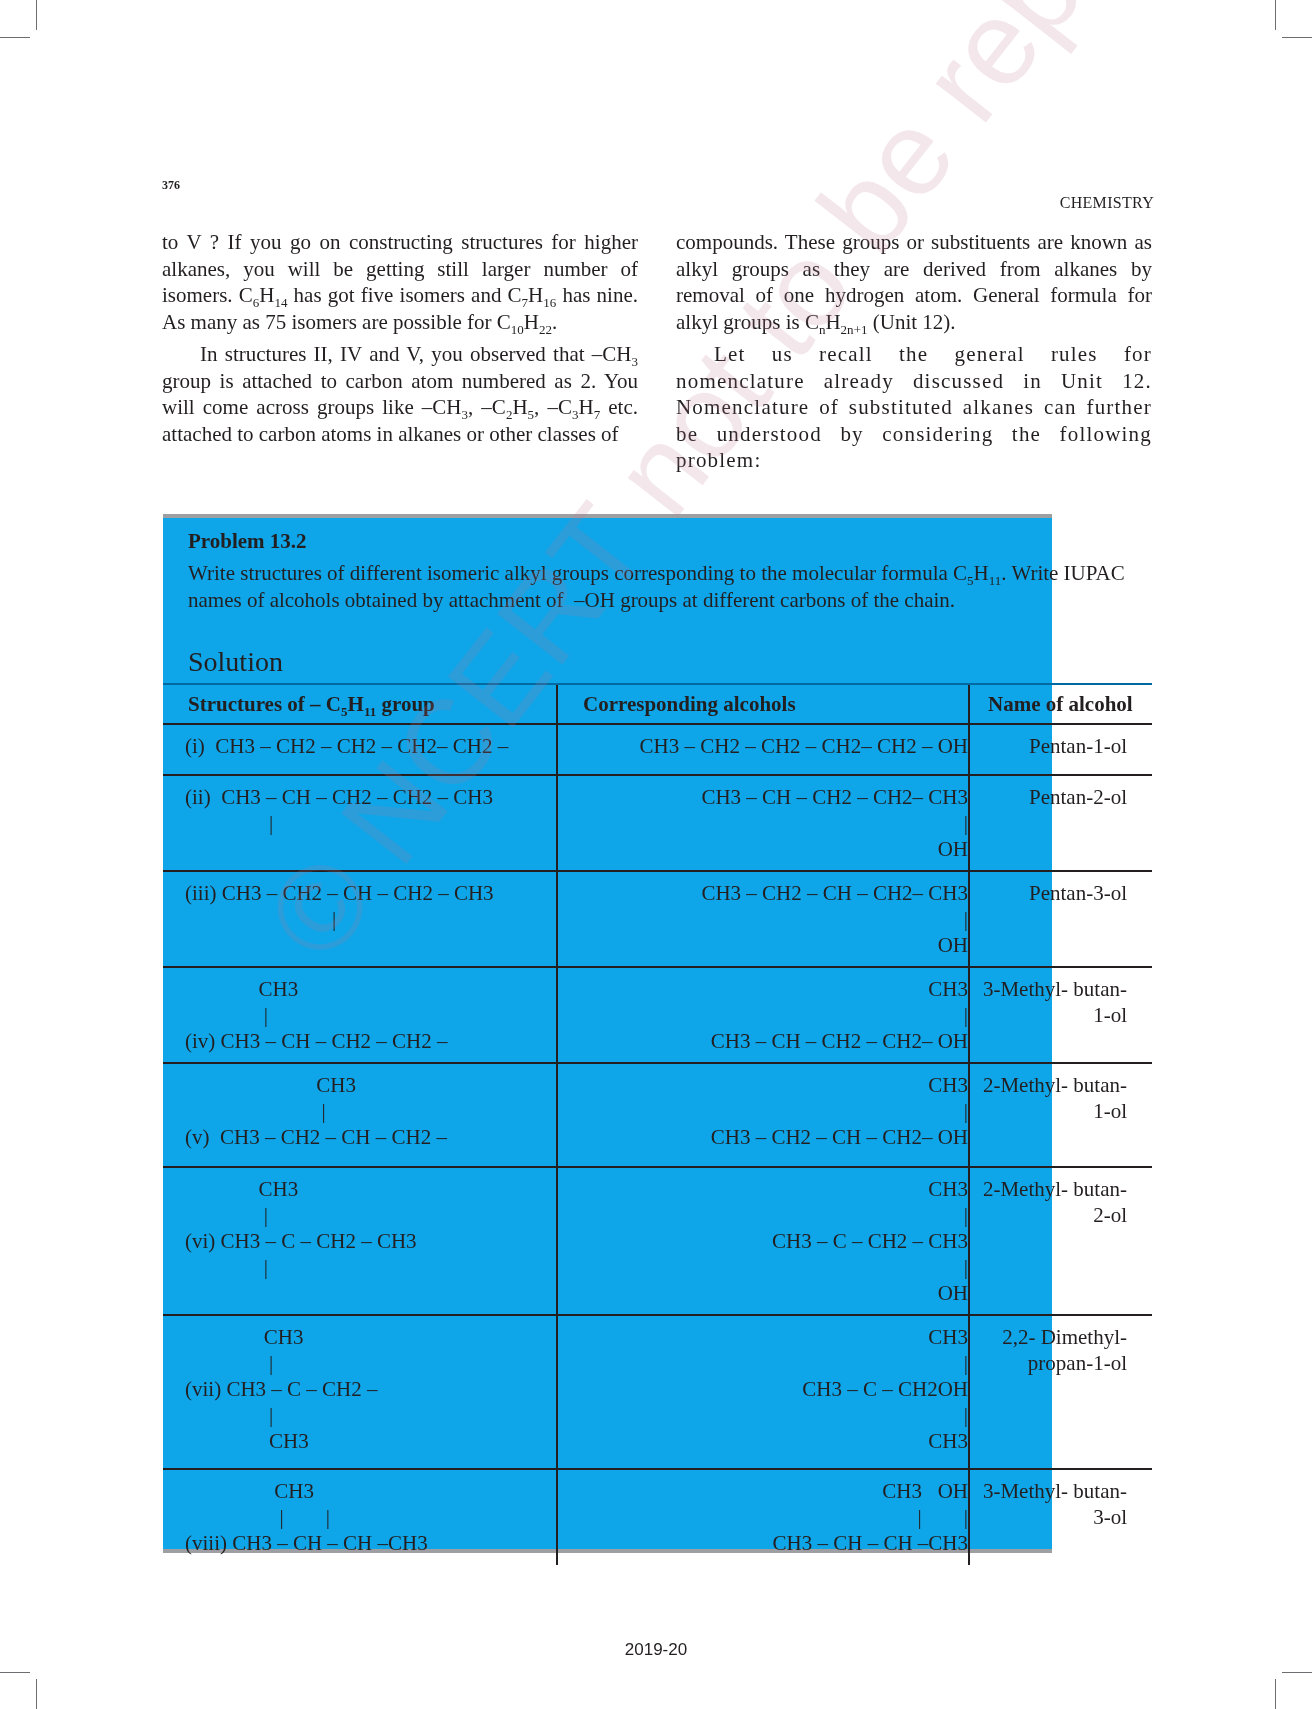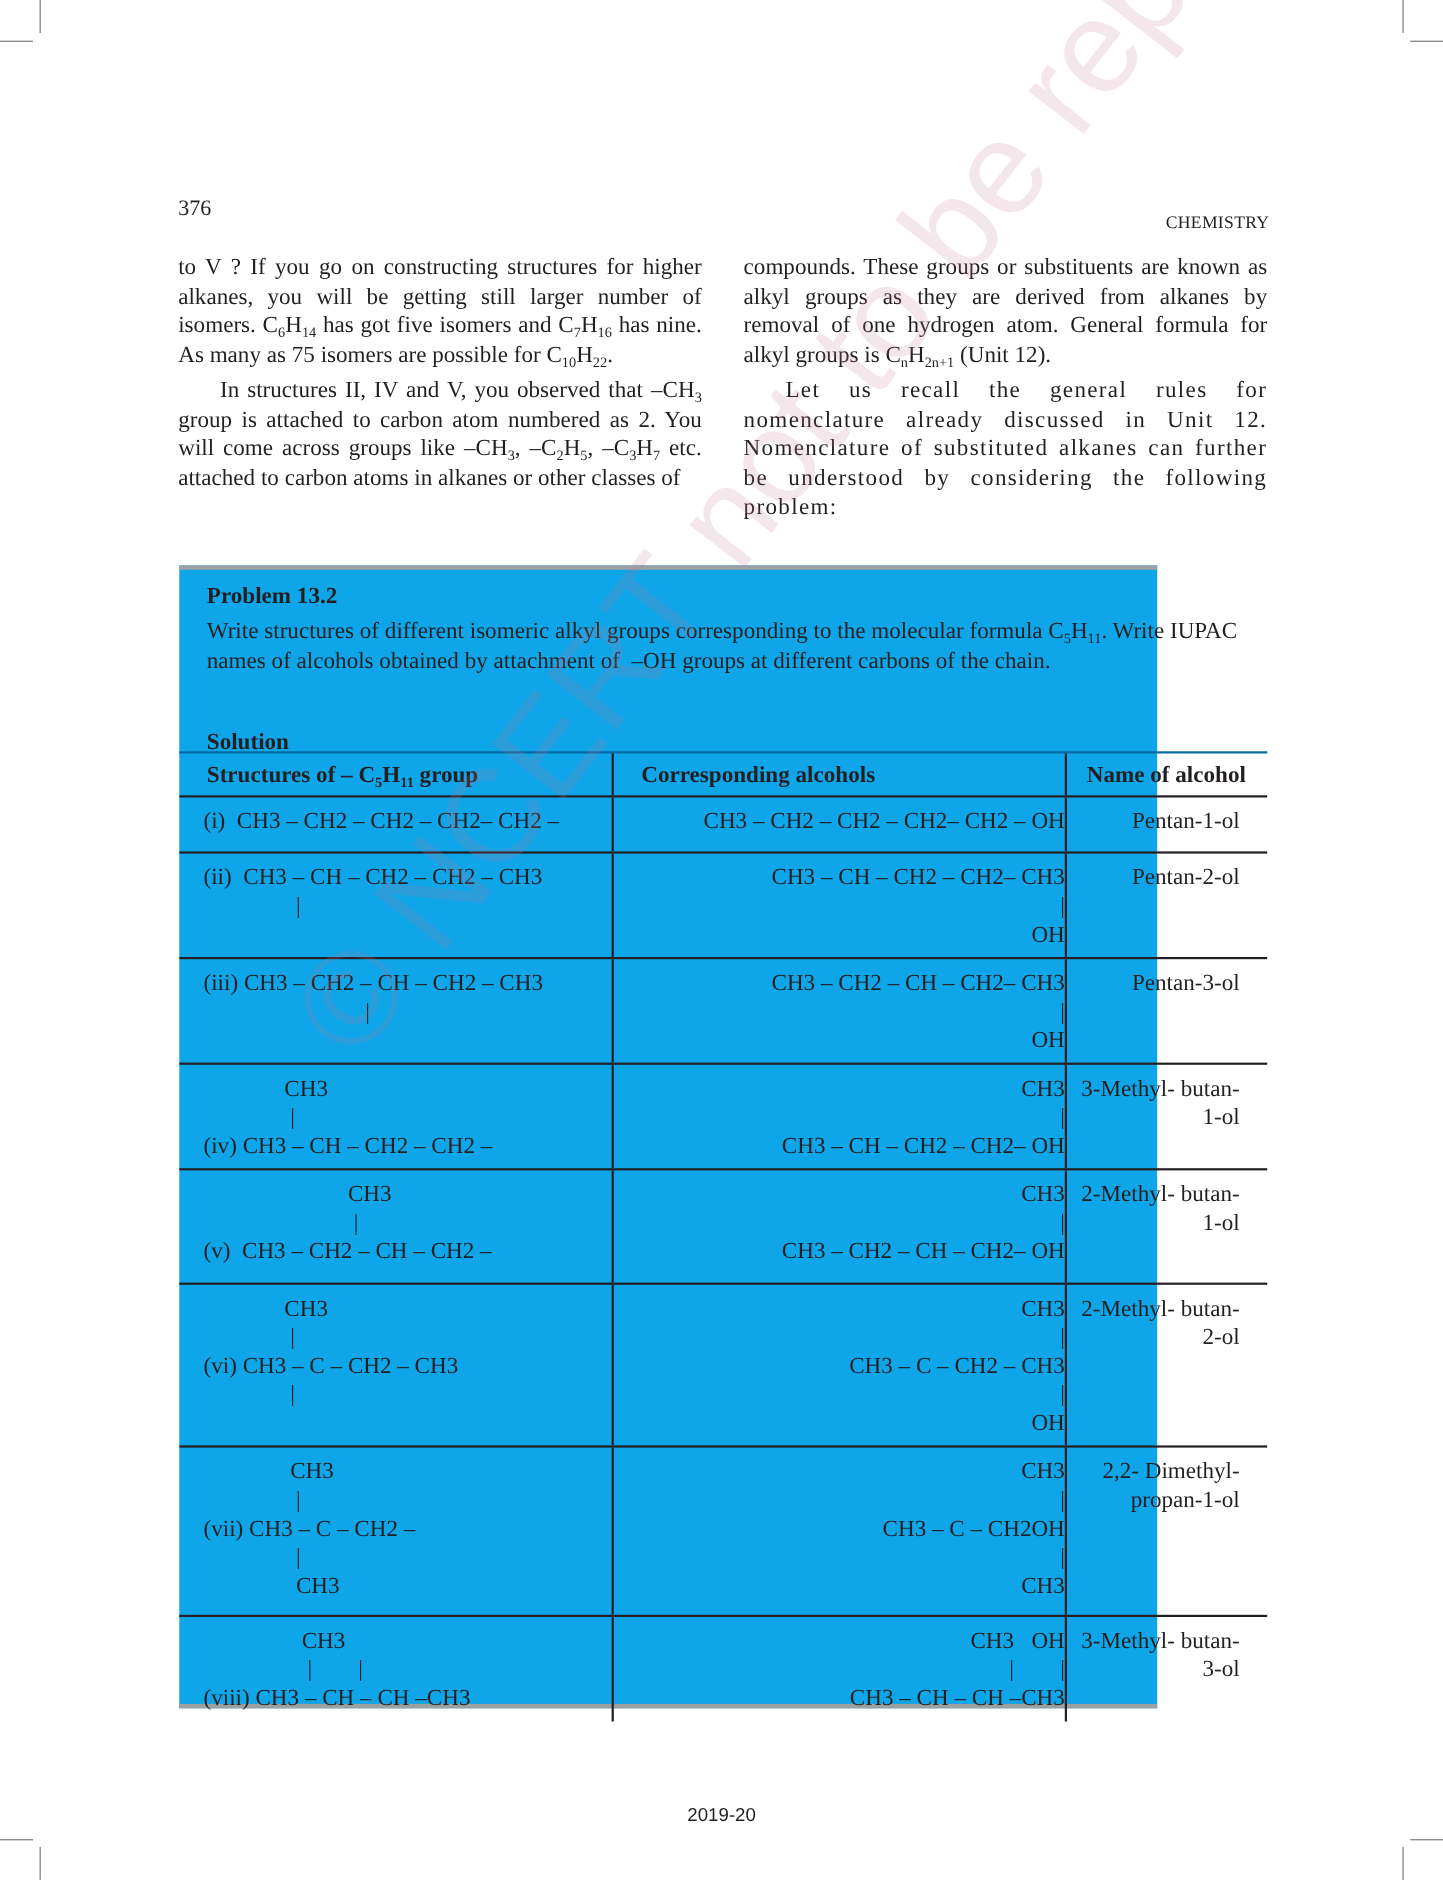--- a/index.html
+++ b/index.html
@@ -6,7 +6,7 @@
   body { width: 1312px; height: 1709px; position: relative; overflow: hidden;
          font-family: "Liberation Serif", "DejaVu Serif", serif; color: #231f20; }
   .crop { position: absolute; background: #6d6e71; }
-  .page-num { position: absolute; left: 162px; top: 178px; font-size: 20px; }
+  .page-num { position: absolute; left: 162px; top: 178px; font-size: 12px; font-weight: bold; }
   .running-head { position: absolute; right: 158px; top: 178px; font-size: 16px; letter-spacing: 0.3px; margin-top: 16px; }
   .col { position: absolute; top: 229px; width: 476px; font-size: 21px; line-height: 26.5px; text-align: justify; }
   .col.left { left: 162px; }

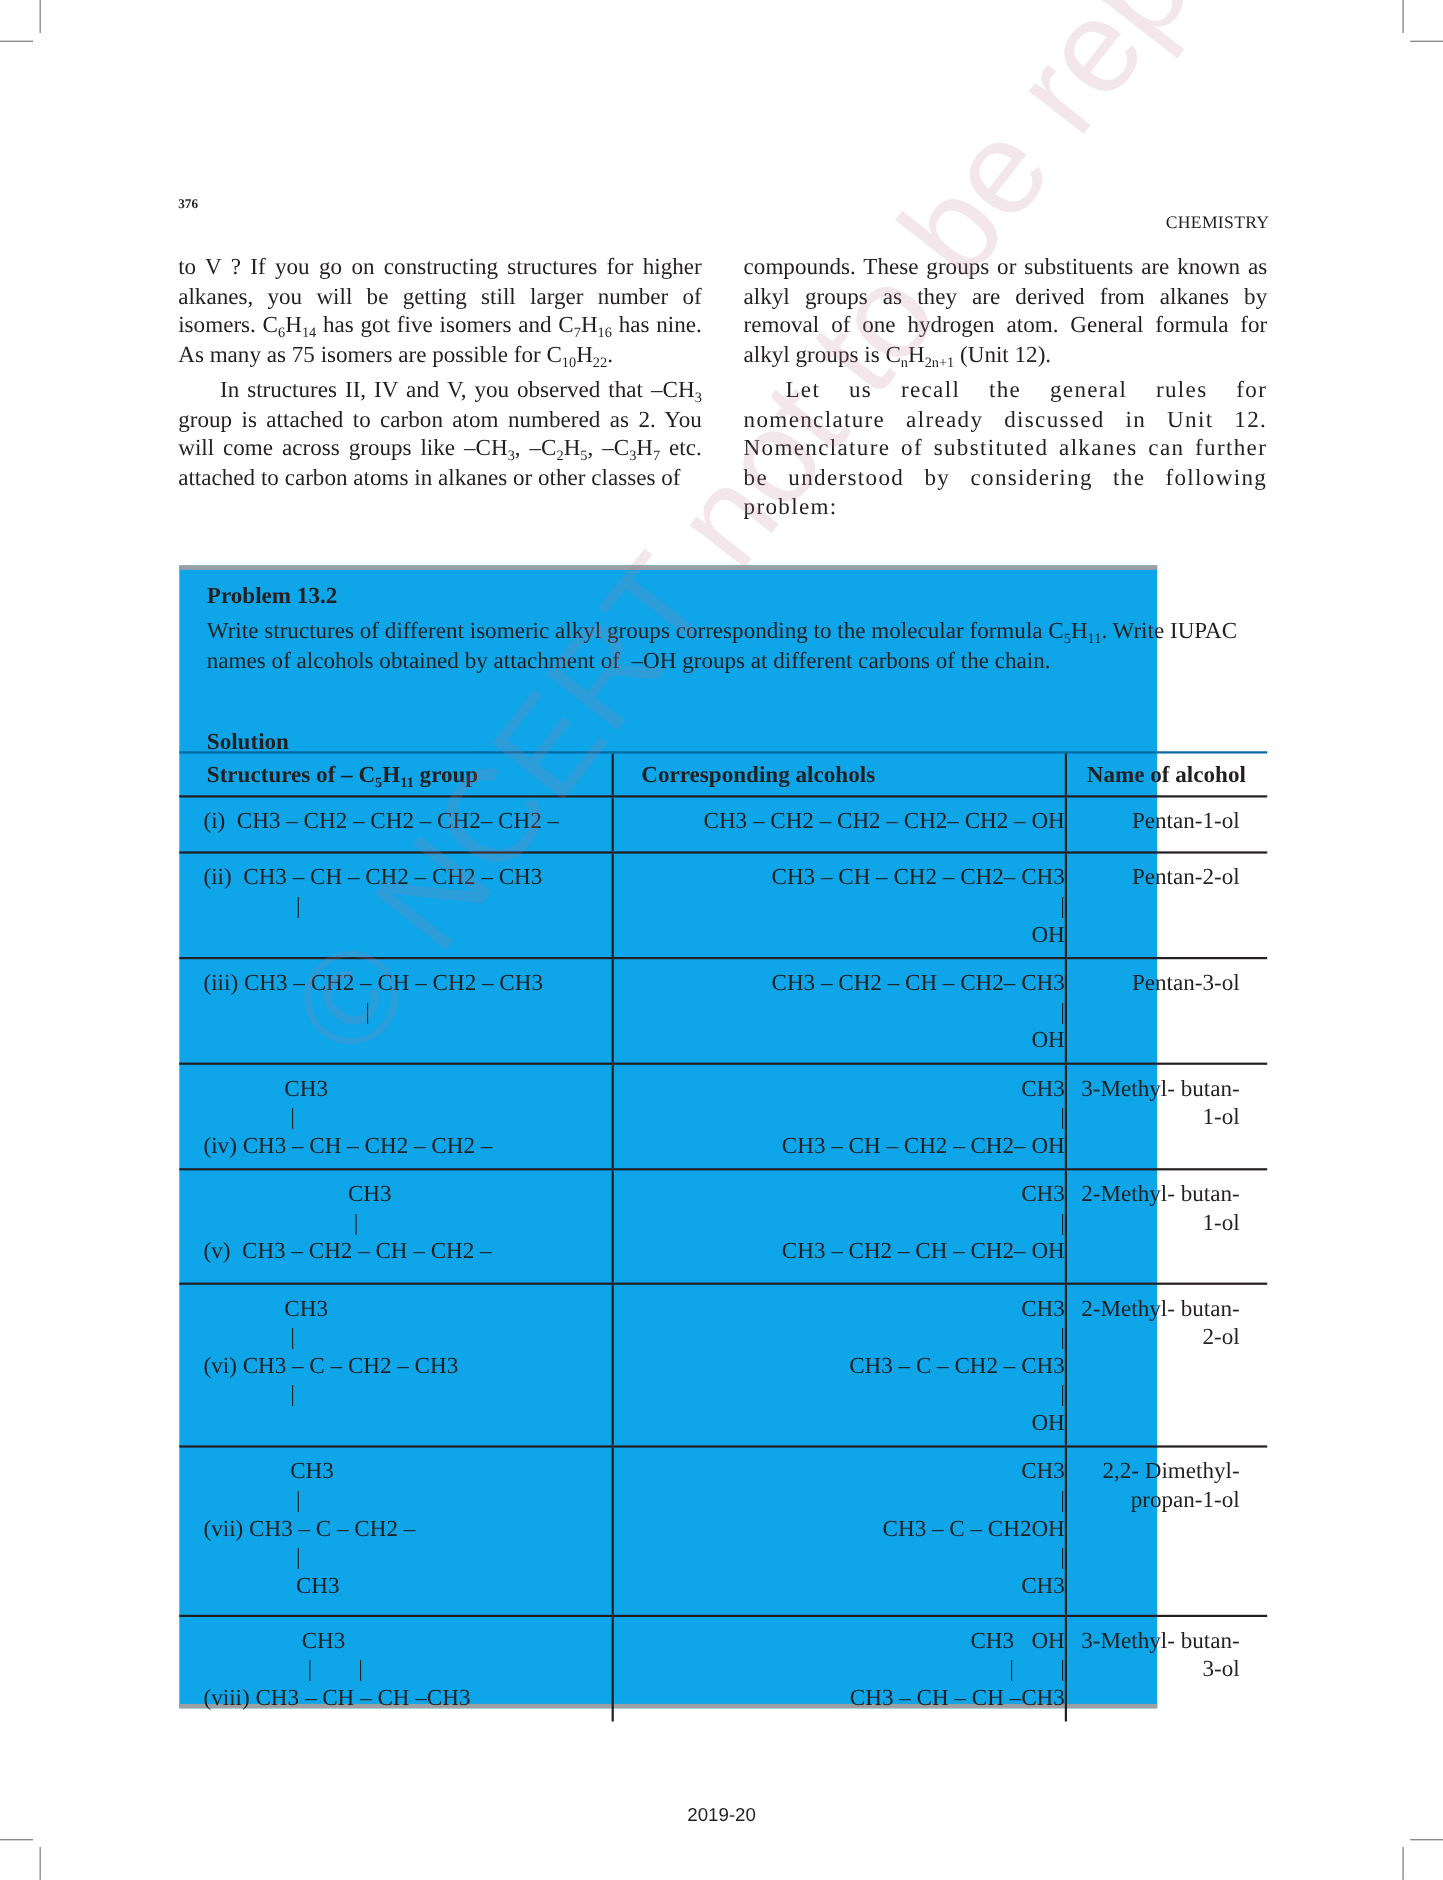--- a/index.html
+++ b/index.html
@@ -21,7 +21,7 @@
                white-space: nowrap; pointer-events: none; line-height: 1; }
   .prob-title { position: absolute; left: 25px; top: 11px; font-weight: bold; font-size: 21px; }
   .prob-text { position: absolute; left: 25px; top: 42px; width: 940px; font-size: 21px; line-height: 27px; }
-  .sol-title { position: absolute; left: 25px; top: 144px; font-weight: bold; font-size: 21px; }
+  .sol-title { position: absolute; left: 25px; top: 128px; font-weight: normal; font-size: 28px; }
   table.sol { position: absolute; left: 0; top: 165px; width: 989px; border-collapse: collapse; font-size: 21px; }
   table.sol th, table.sol td { border-top: 2px solid #0369a1; border-bottom: 2px solid #231f20; vertical-align: top; padding: 0; }
   table.sol th + th, table.sol td + td { border-left: 2px solid #231f20; }

